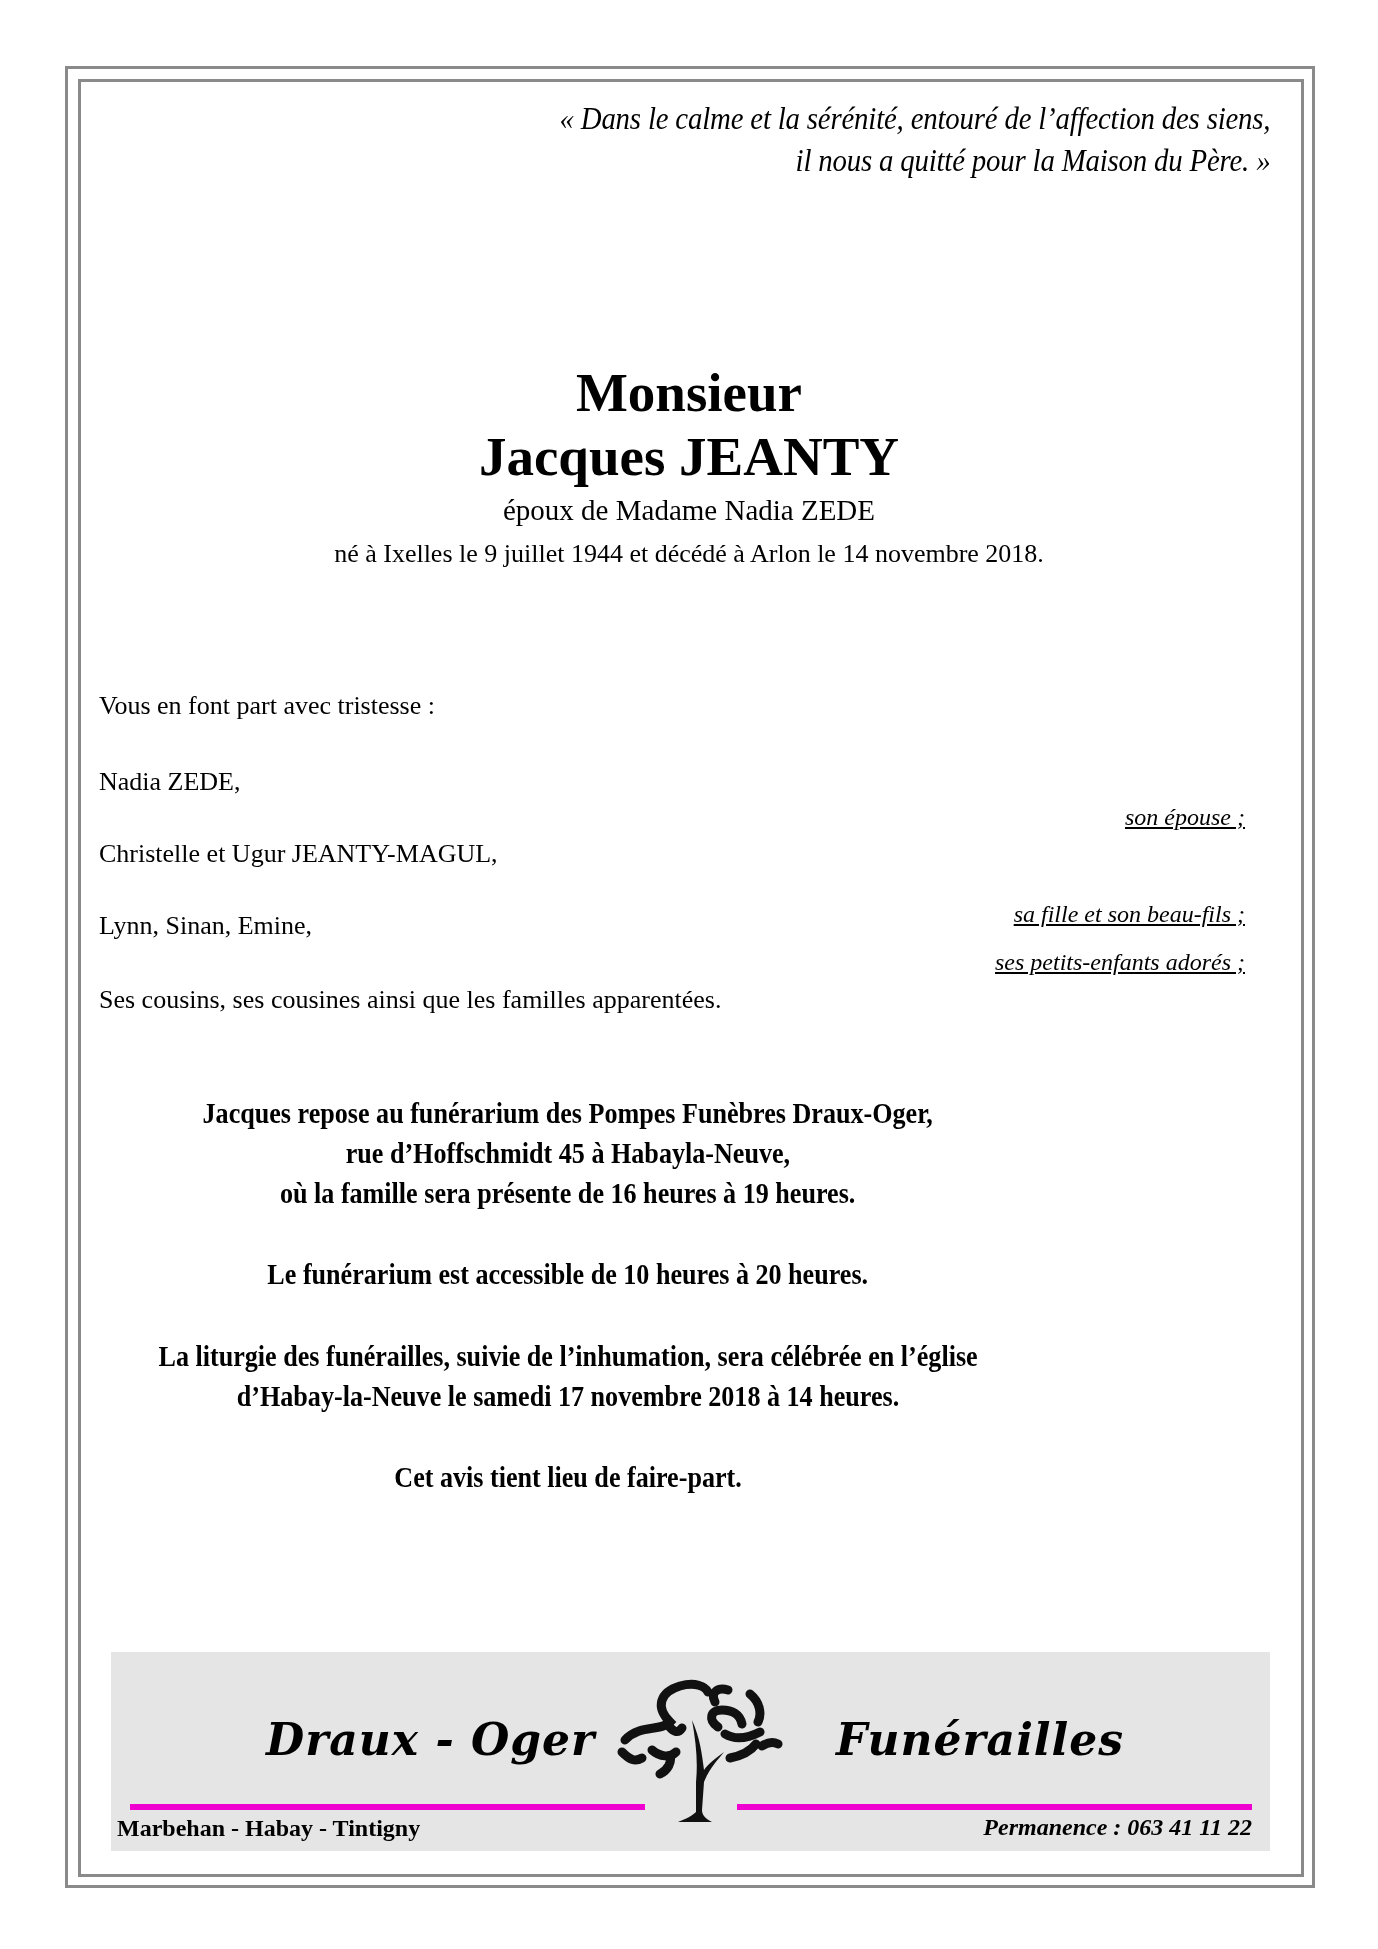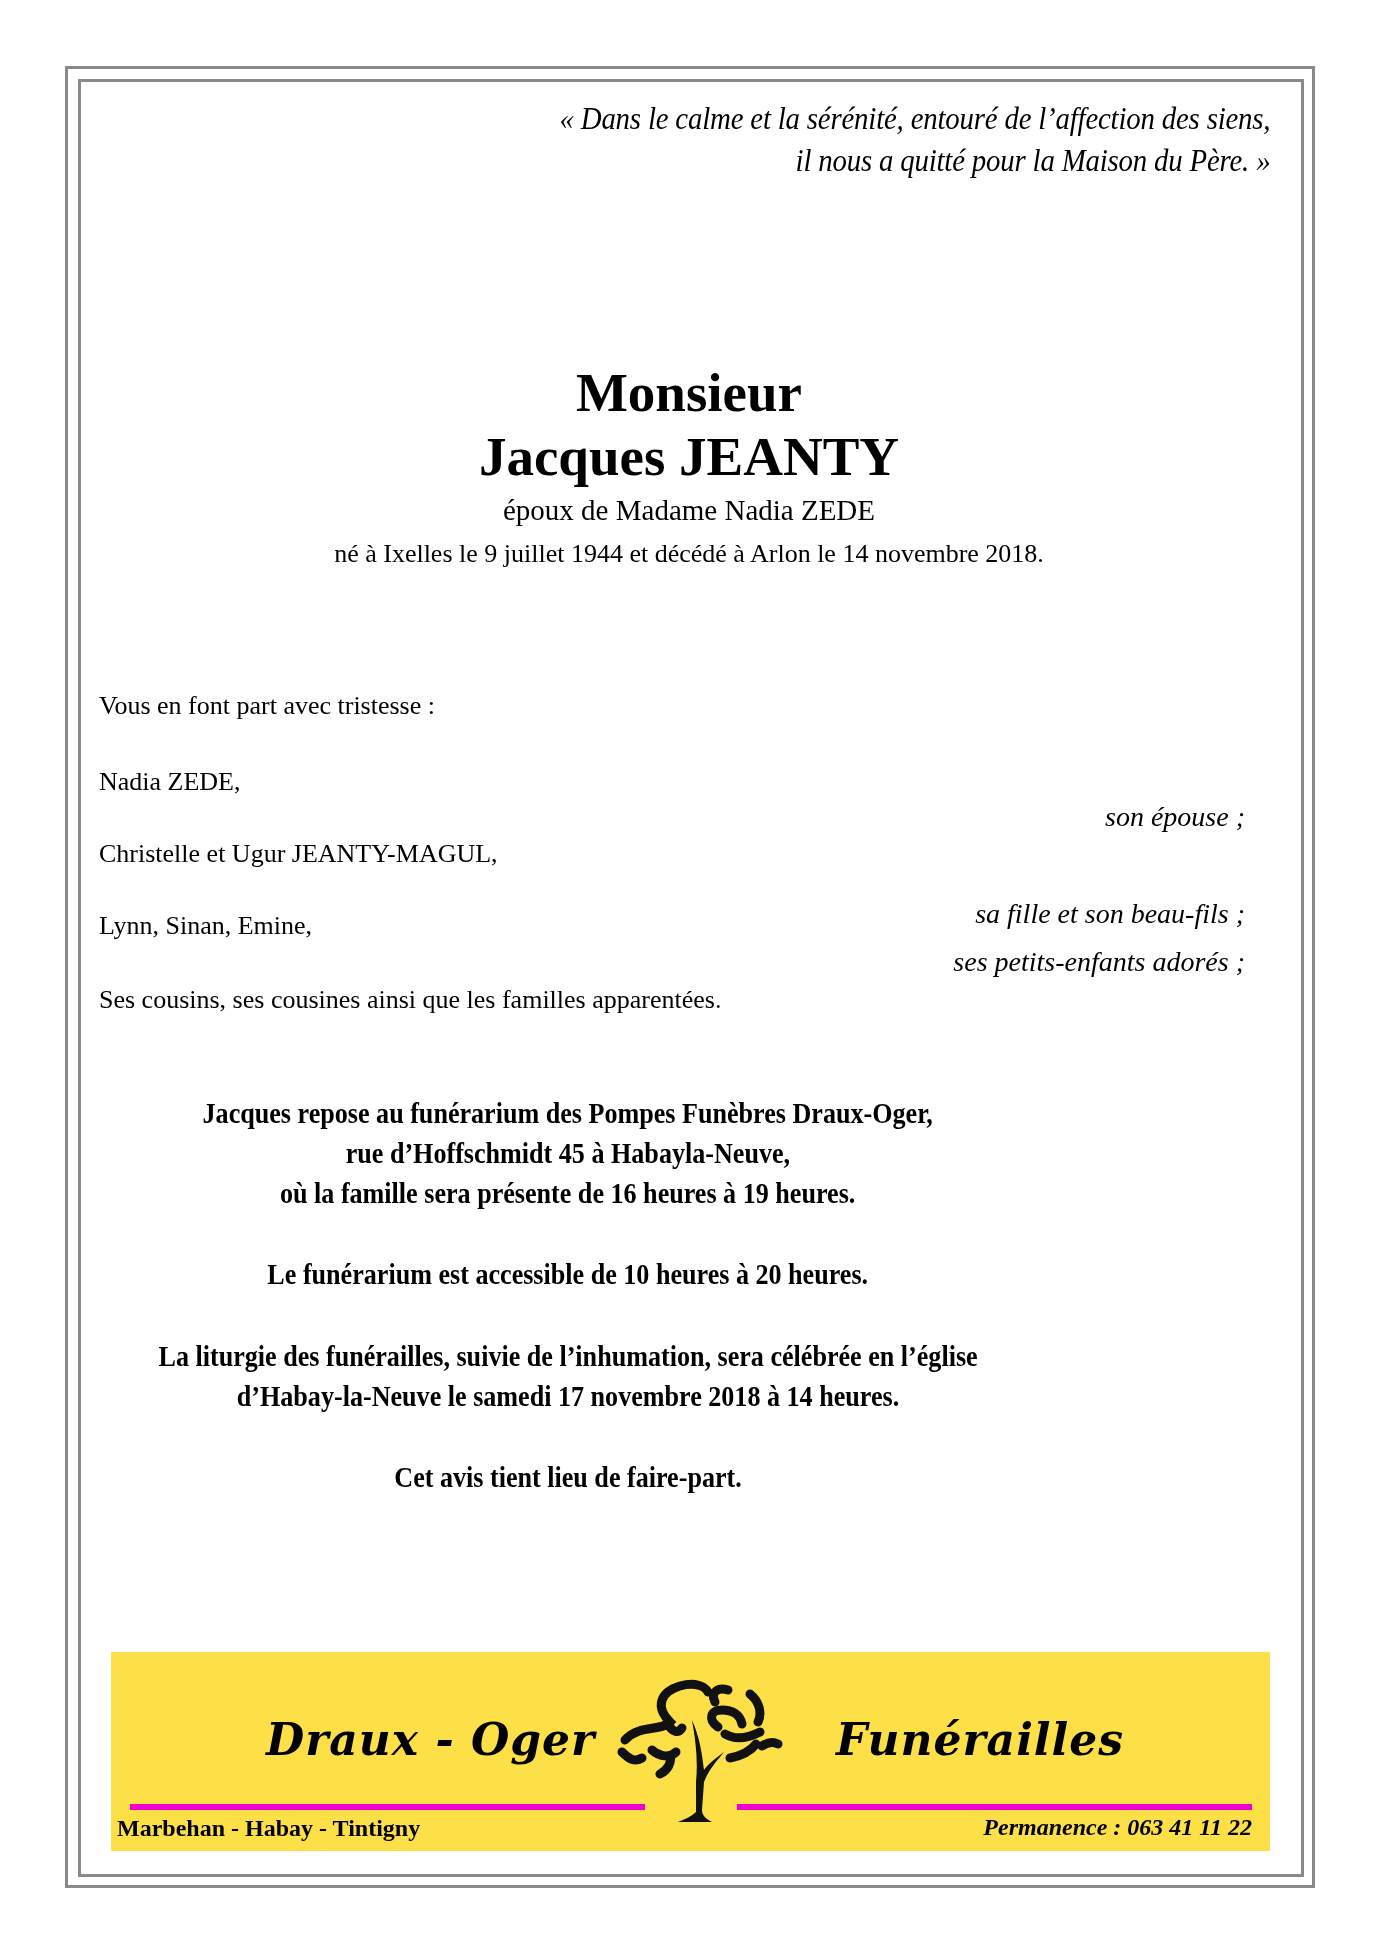--- a/index.html
+++ b/index.html
@@ -21,7 +21,7 @@
   .dates   { top: 538px; font-size: 26px; line-height: 32px; }
 
   .left-text { position: absolute; left: 99px; font-size: 26px; line-height: 32px; white-space: nowrap; }
-  .right-text { position: absolute; right: 133px; font-size: 28px; line-height: 32px; font-style: italic; white-space: nowrap; }
+  .right-text { position: absolute; right: 133px; font-size: 24px; line-height: 32px; font-style: italic; white-space: nowrap; text-decoration: underline; }
 
   .bold-line { position: absolute; left: 0; width: 1136px; text-align: center;
                font-weight: bold; font-size: 29px; line-height: 40px; white-space: nowrap; }

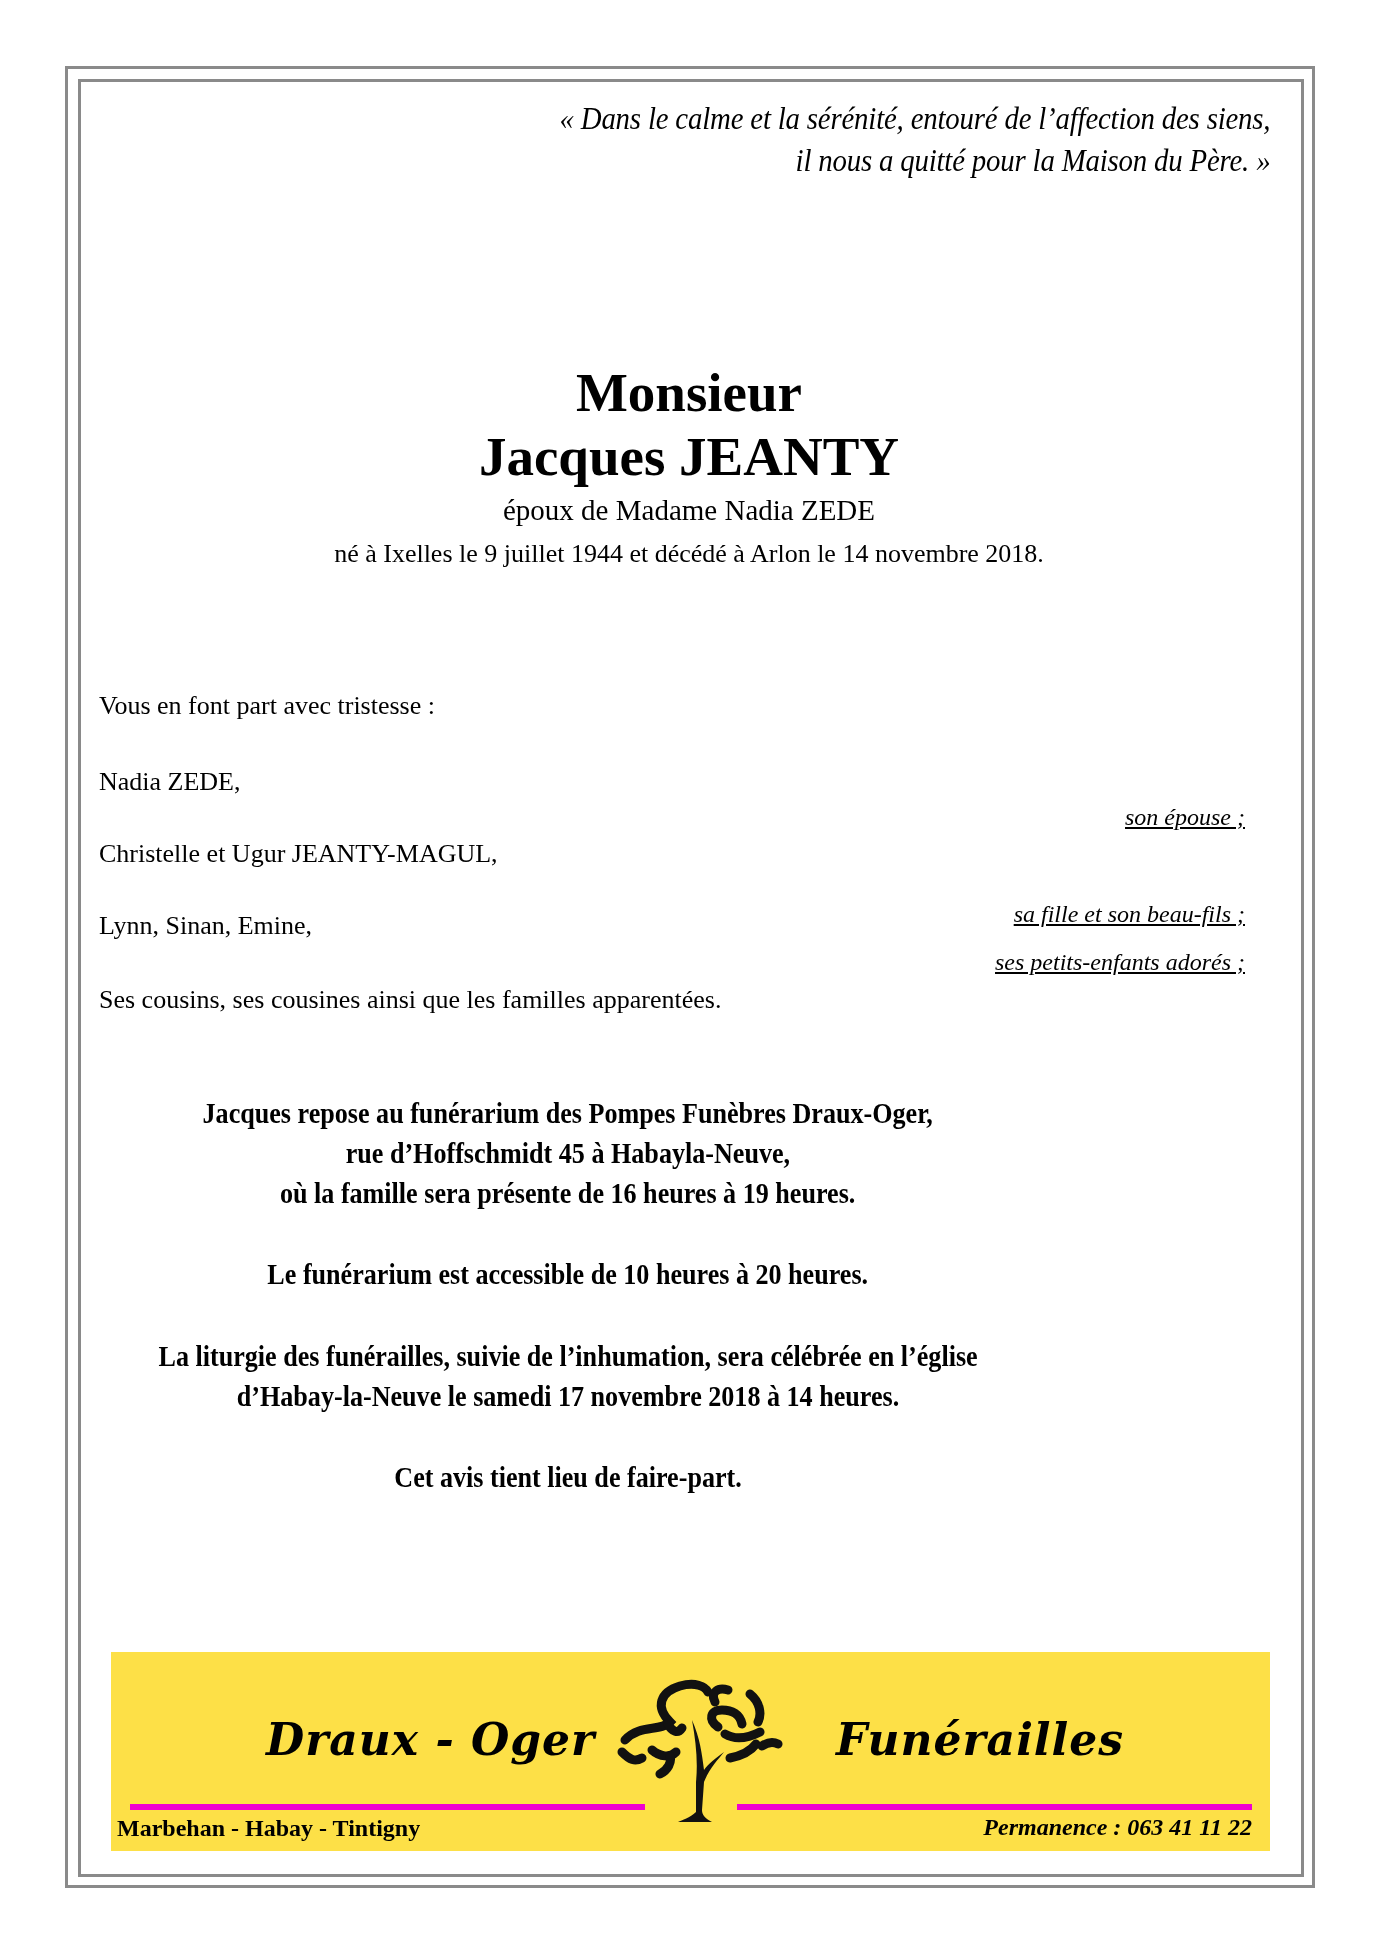--- a/index.html
+++ b/index.html
@@ -72,7 +72,7 @@
 <div class="bold-line" style="top:1376px"><span>d’Habay-la-Neuve le samedi 17 novembre 2018 à 14 heures.</span></div>
 <div class="bold-line" style="top:1457px"><span>Cet avis tient lieu de faire-part.</span></div>
 
-<div class="banner" style="background: #fde047;">
+<div class="banner" style="background: #e5e5e5;">
   <div class="brand-left">Draux - Oger</div>
   <div class="brand-right">Funérailles</div>
   <div class="pink-line pink-left" style="background: rgb(240, 0, 208);"></div>

